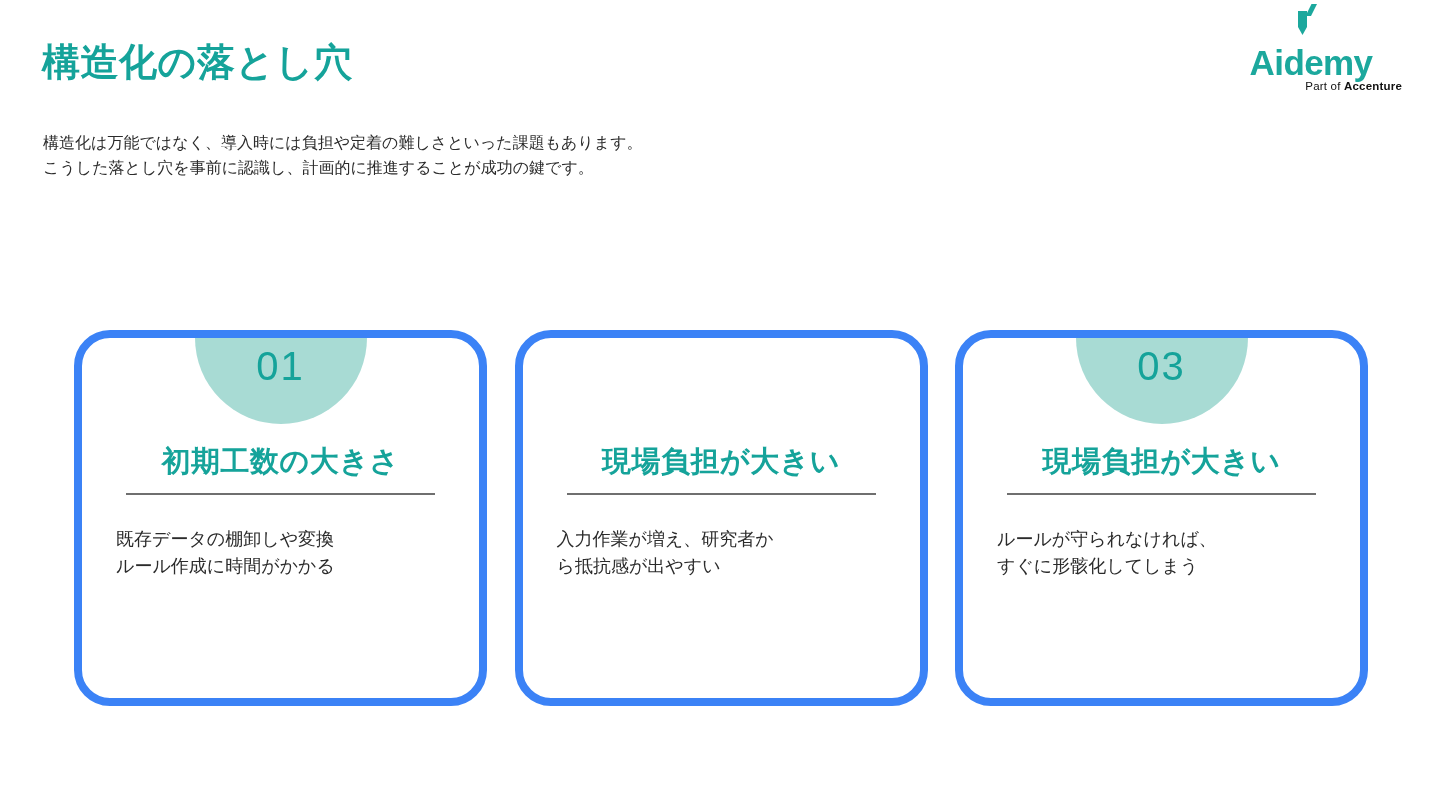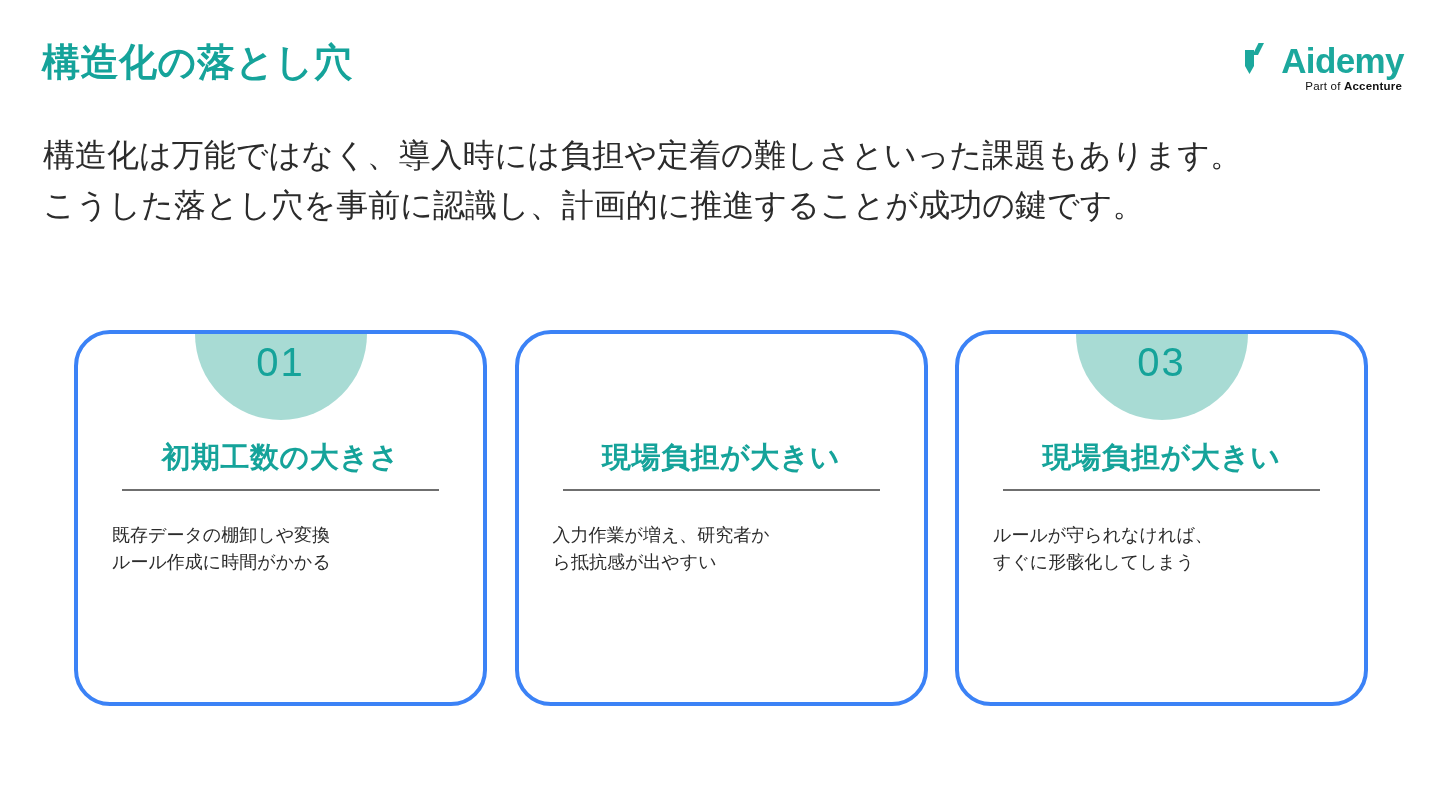--- a/index.html
+++ b/index.html
@@ -61,6 +61,7 @@
     justify-content: flex-end;
     gap: 6px;
     height: 40px;
+    flex-direction: column;
   }
   .logo-mark {
     width: 34px;

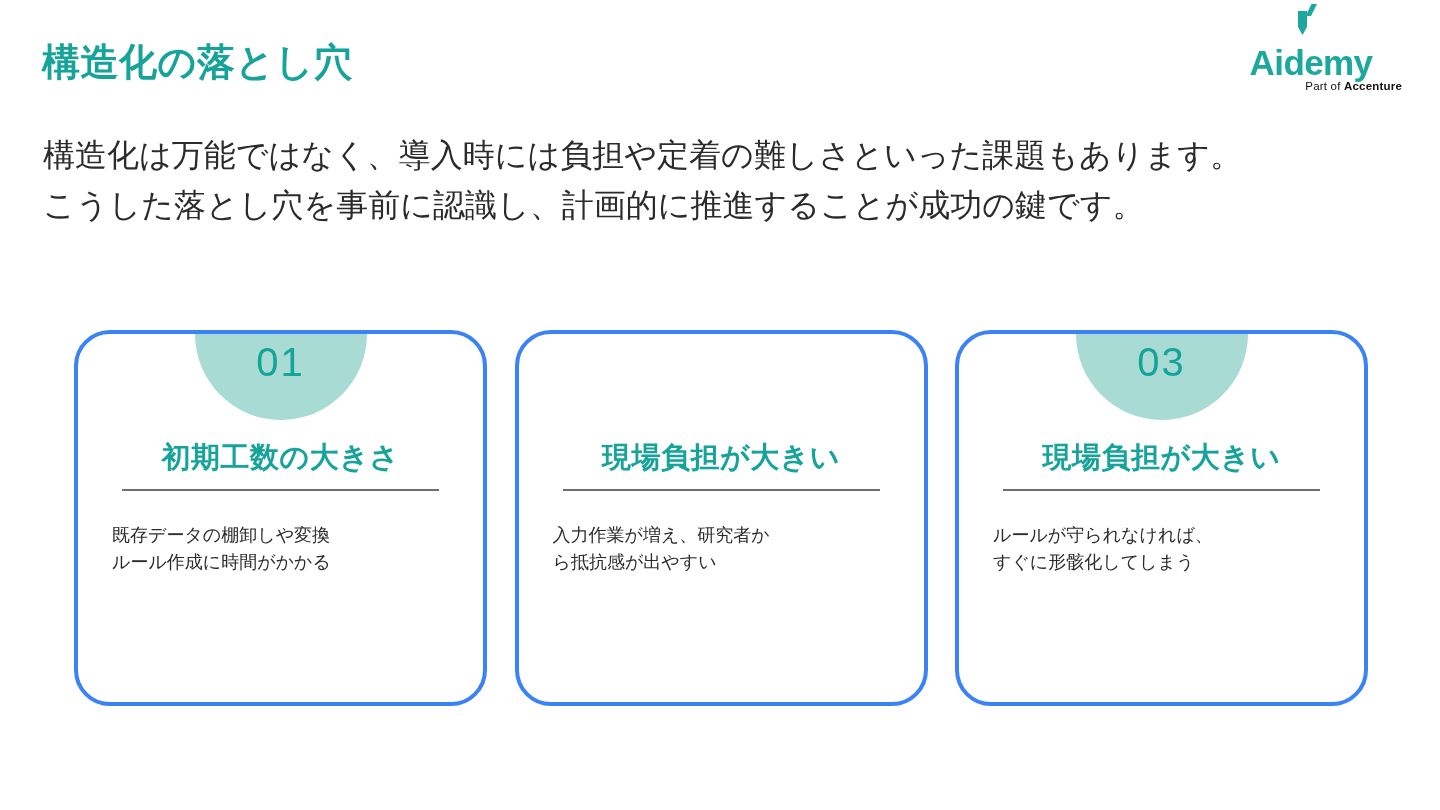--- a/index.html
+++ b/index.html
@@ -39,7 +39,7 @@
     position: absolute;
     left: 43px;
     top: 131px;
-    font-size: 32px;
+    font-size: 16px;
     font-weight: 400;
     color: #2b2b2b;
     line-height: 1.55;

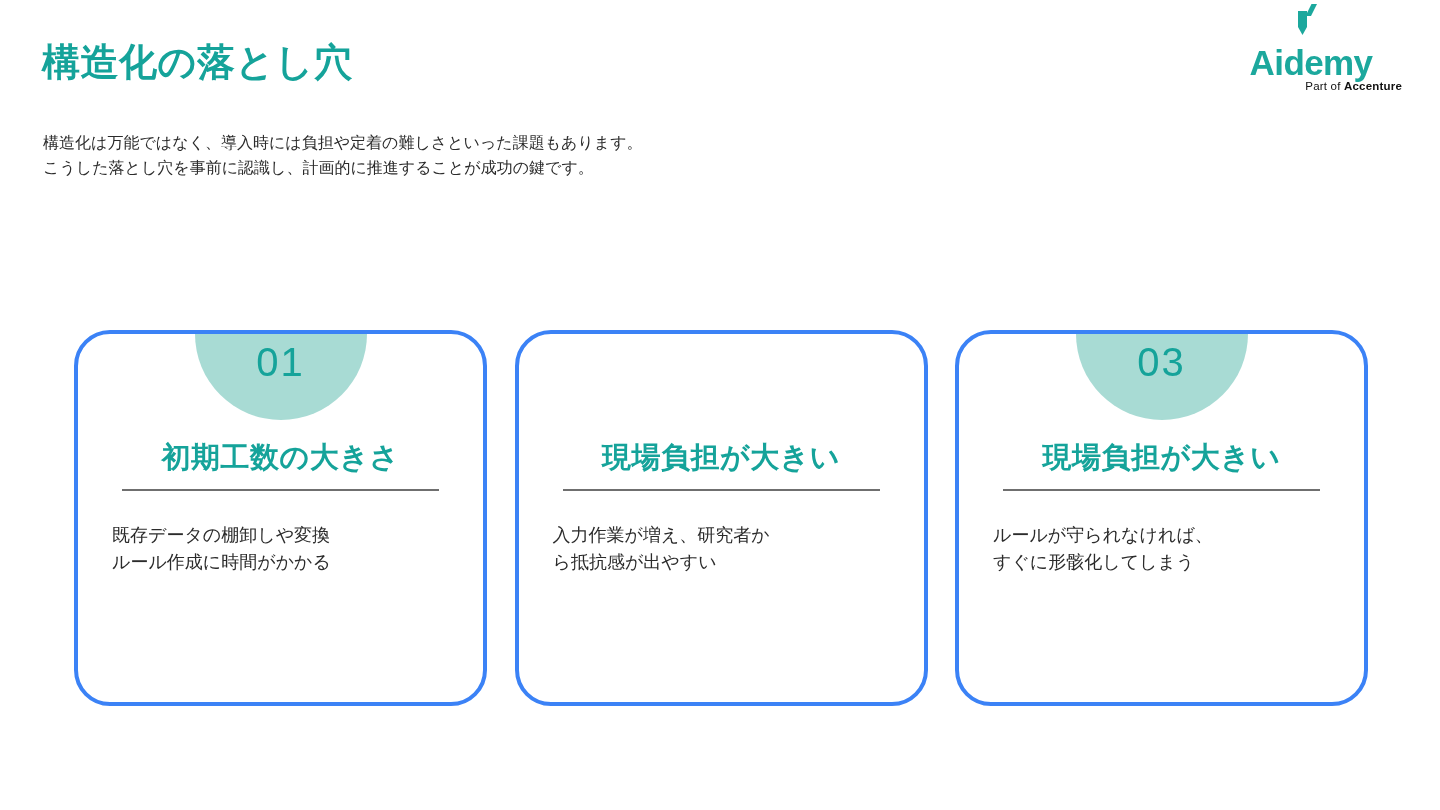--- a/index.html
+++ b/index.html
@@ -100,7 +100,7 @@
     width: 413px;
     height: 376px;
     box-sizing: border-box;
-    border: 4px solid #3b82f6;
+    border: 8px solid #3b82f6;
     border-radius: 36px;
     background: #ffffff;
     overflow: hidden;

